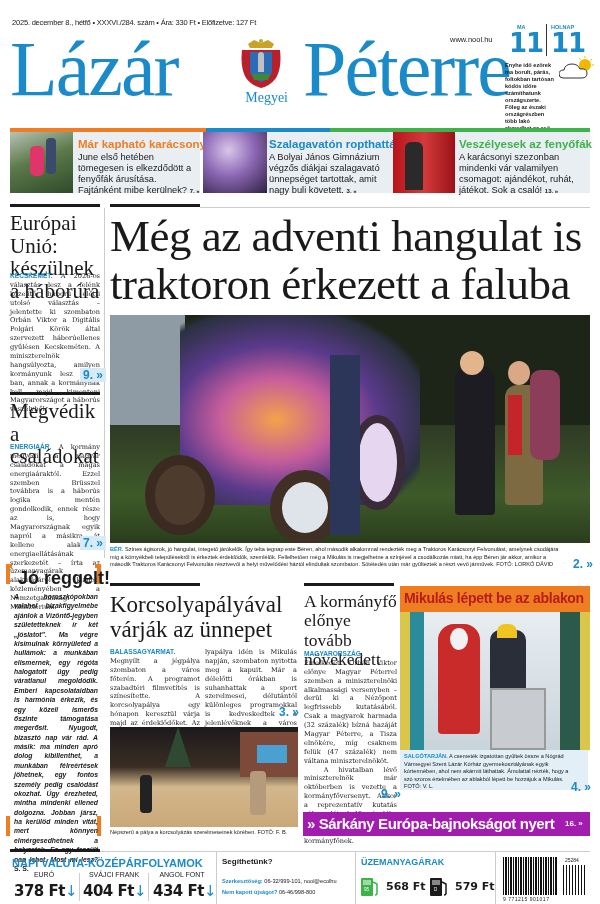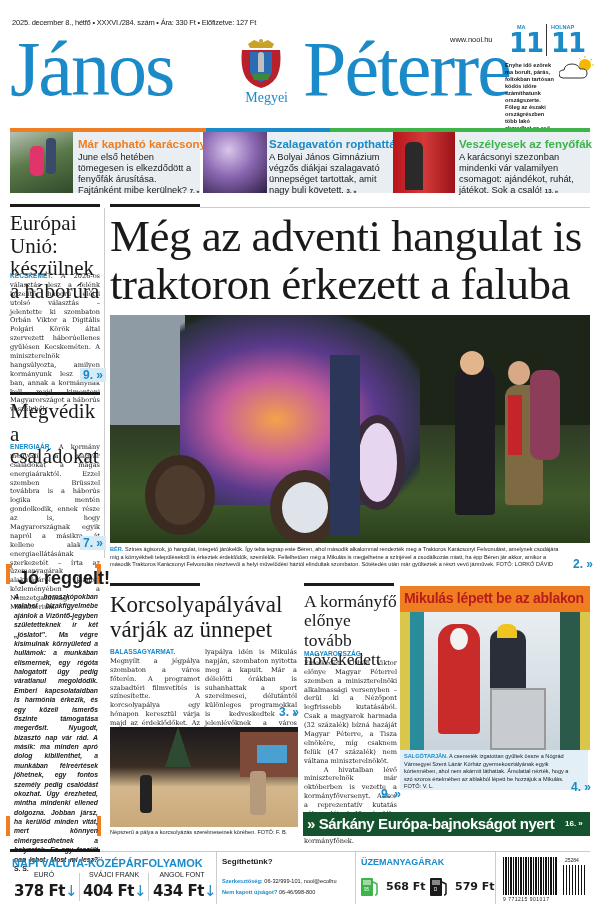--- a/index.html
+++ b/index.html
@@ -44,7 +44,7 @@
 <body>
 
 <div class="abs dateline">2025. december 8., hétfő • XXXVI./284. szám • Ára: 330 Ft • Előfizetve: 127 Ft</div>
-<div class="abs title1 serif">János</div>
+<div class="abs title1 serif">Lázár</div>
 <div class="abs crest">
   <svg width="46" height="52" viewBox="0 0 46 52">
     <path d="M10 6 L16 2 L23 5 L30 2 L36 6 L34 10 L12 10 Z" fill="#c9a227"></path>

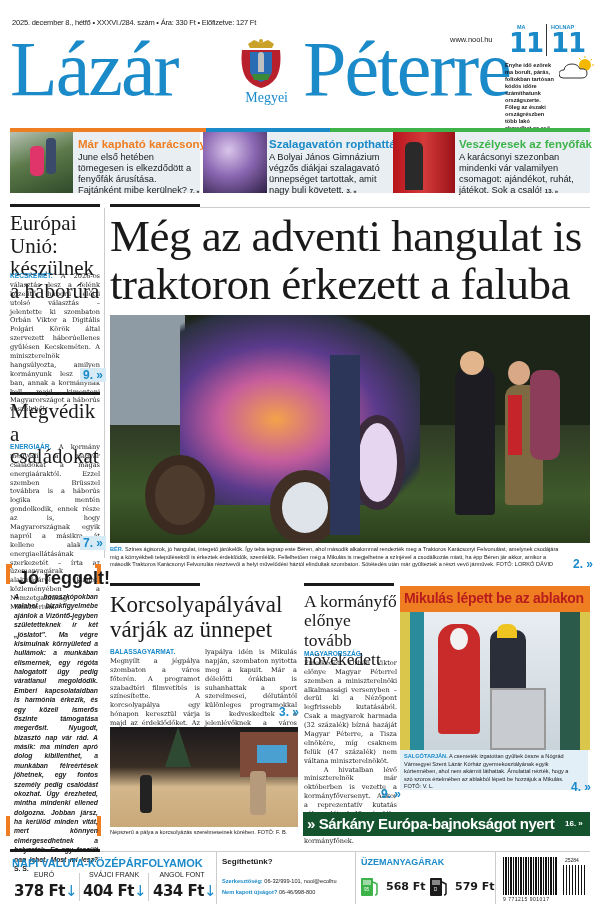--- a/index.html
+++ b/index.html
@@ -37,7 +37,7 @@
   .jo-title { left: 18px; top: 568px; font-size: 18px; font-weight: bold; }
   .jo-text { left: 14px; top: 592px; width: 84px; font-size: 6.8px; line-height: 1.38; font-style: italic; font-weight: bold; text-align: justify; }
   
-  .green { background: #14532d; }
+  .green { background: #a21caf; }
   .footer-label { font-size: 8px; font-weight: bold; color: #1a8ac9; }
 </style>
 </head>

